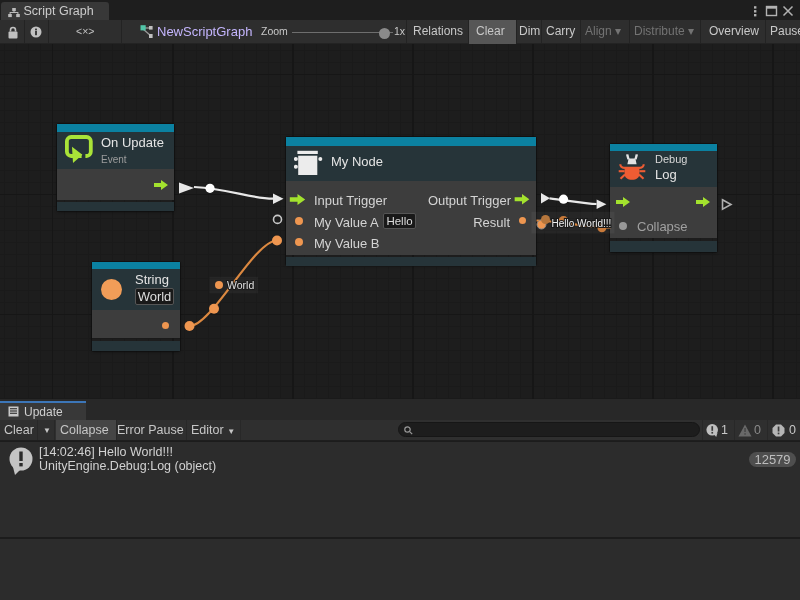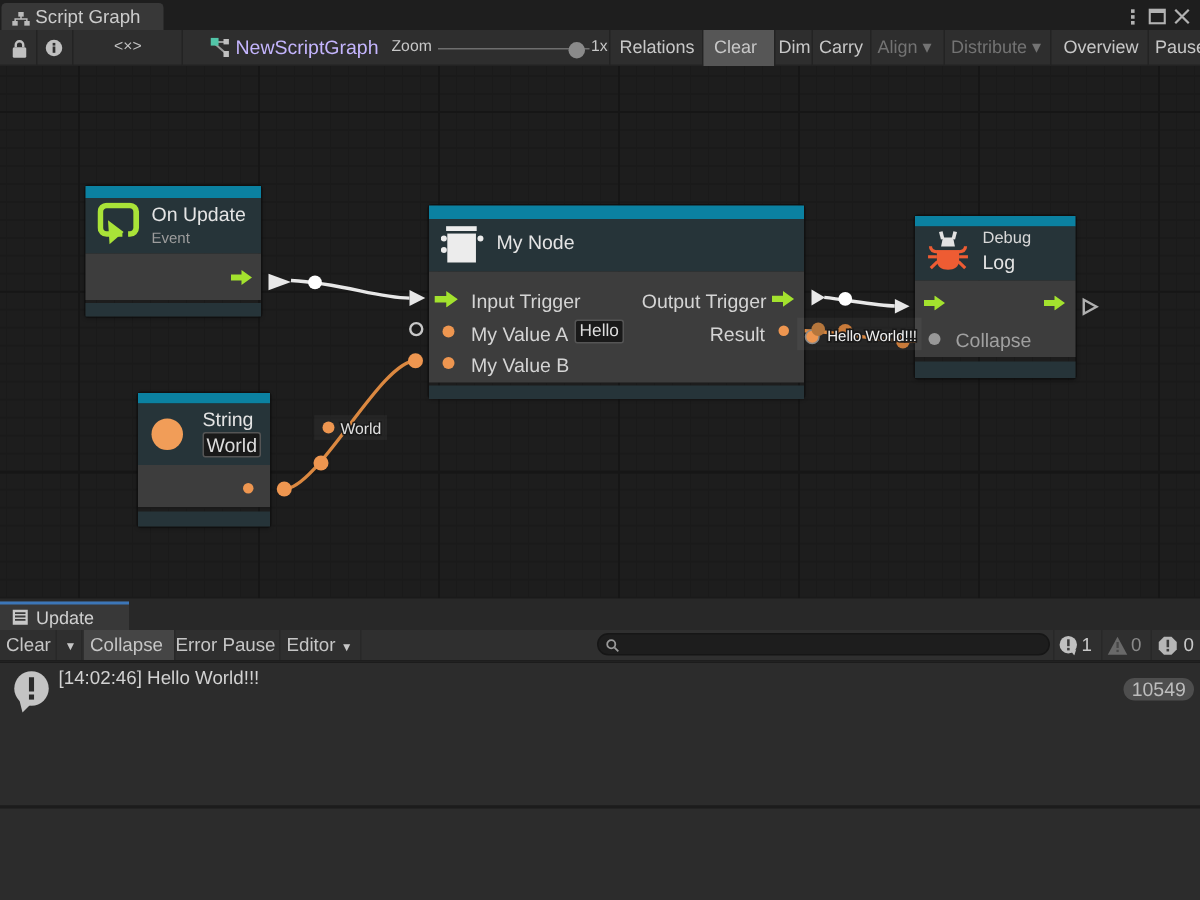--- a/index.html
+++ b/index.html
@@ -328,6 +328,7 @@
       <rect x="10.3" y="16" width="3.4" height="3.4" fill="#2b2b2b"></rect>
     </svg>
     <div class="logtxt" style="left:39px;top:2.5px">[14:02:46] Hello World!!!</div>
+    <div class="logtxt" style="left:39px;top:16.5px">UnityEngine.Debug:Log (object)</div>
   </div>
   <div class="abs" id="pill">10549</div>
   <div class="abs" id="logdivider"></div>

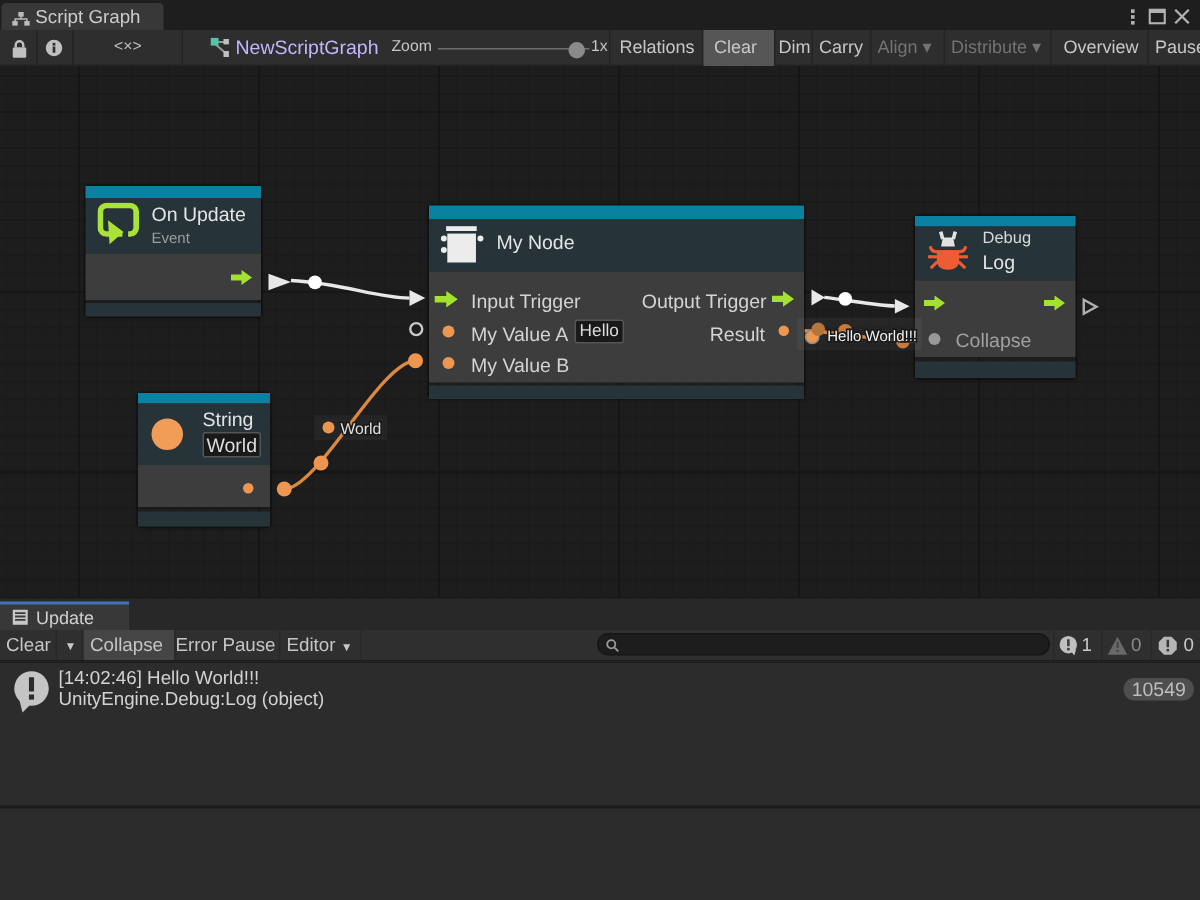--- a/index.html
+++ b/index.html
@@ -330,7 +330,7 @@
     <div class="logtxt" style="left:39px;top:2.5px">[14:02:46] Hello World!!!</div>
     <div class="logtxt" style="left:39px;top:16.5px">UnityEngine.Debug:Log (object)</div>
   </div>
-  <div class="abs" id="pill">10549</div>
+  <div class="abs" id="pill">12579</div>
   <div class="abs" id="logdivider"></div>
   <div class="abs" id="logdetail"></div>
 

